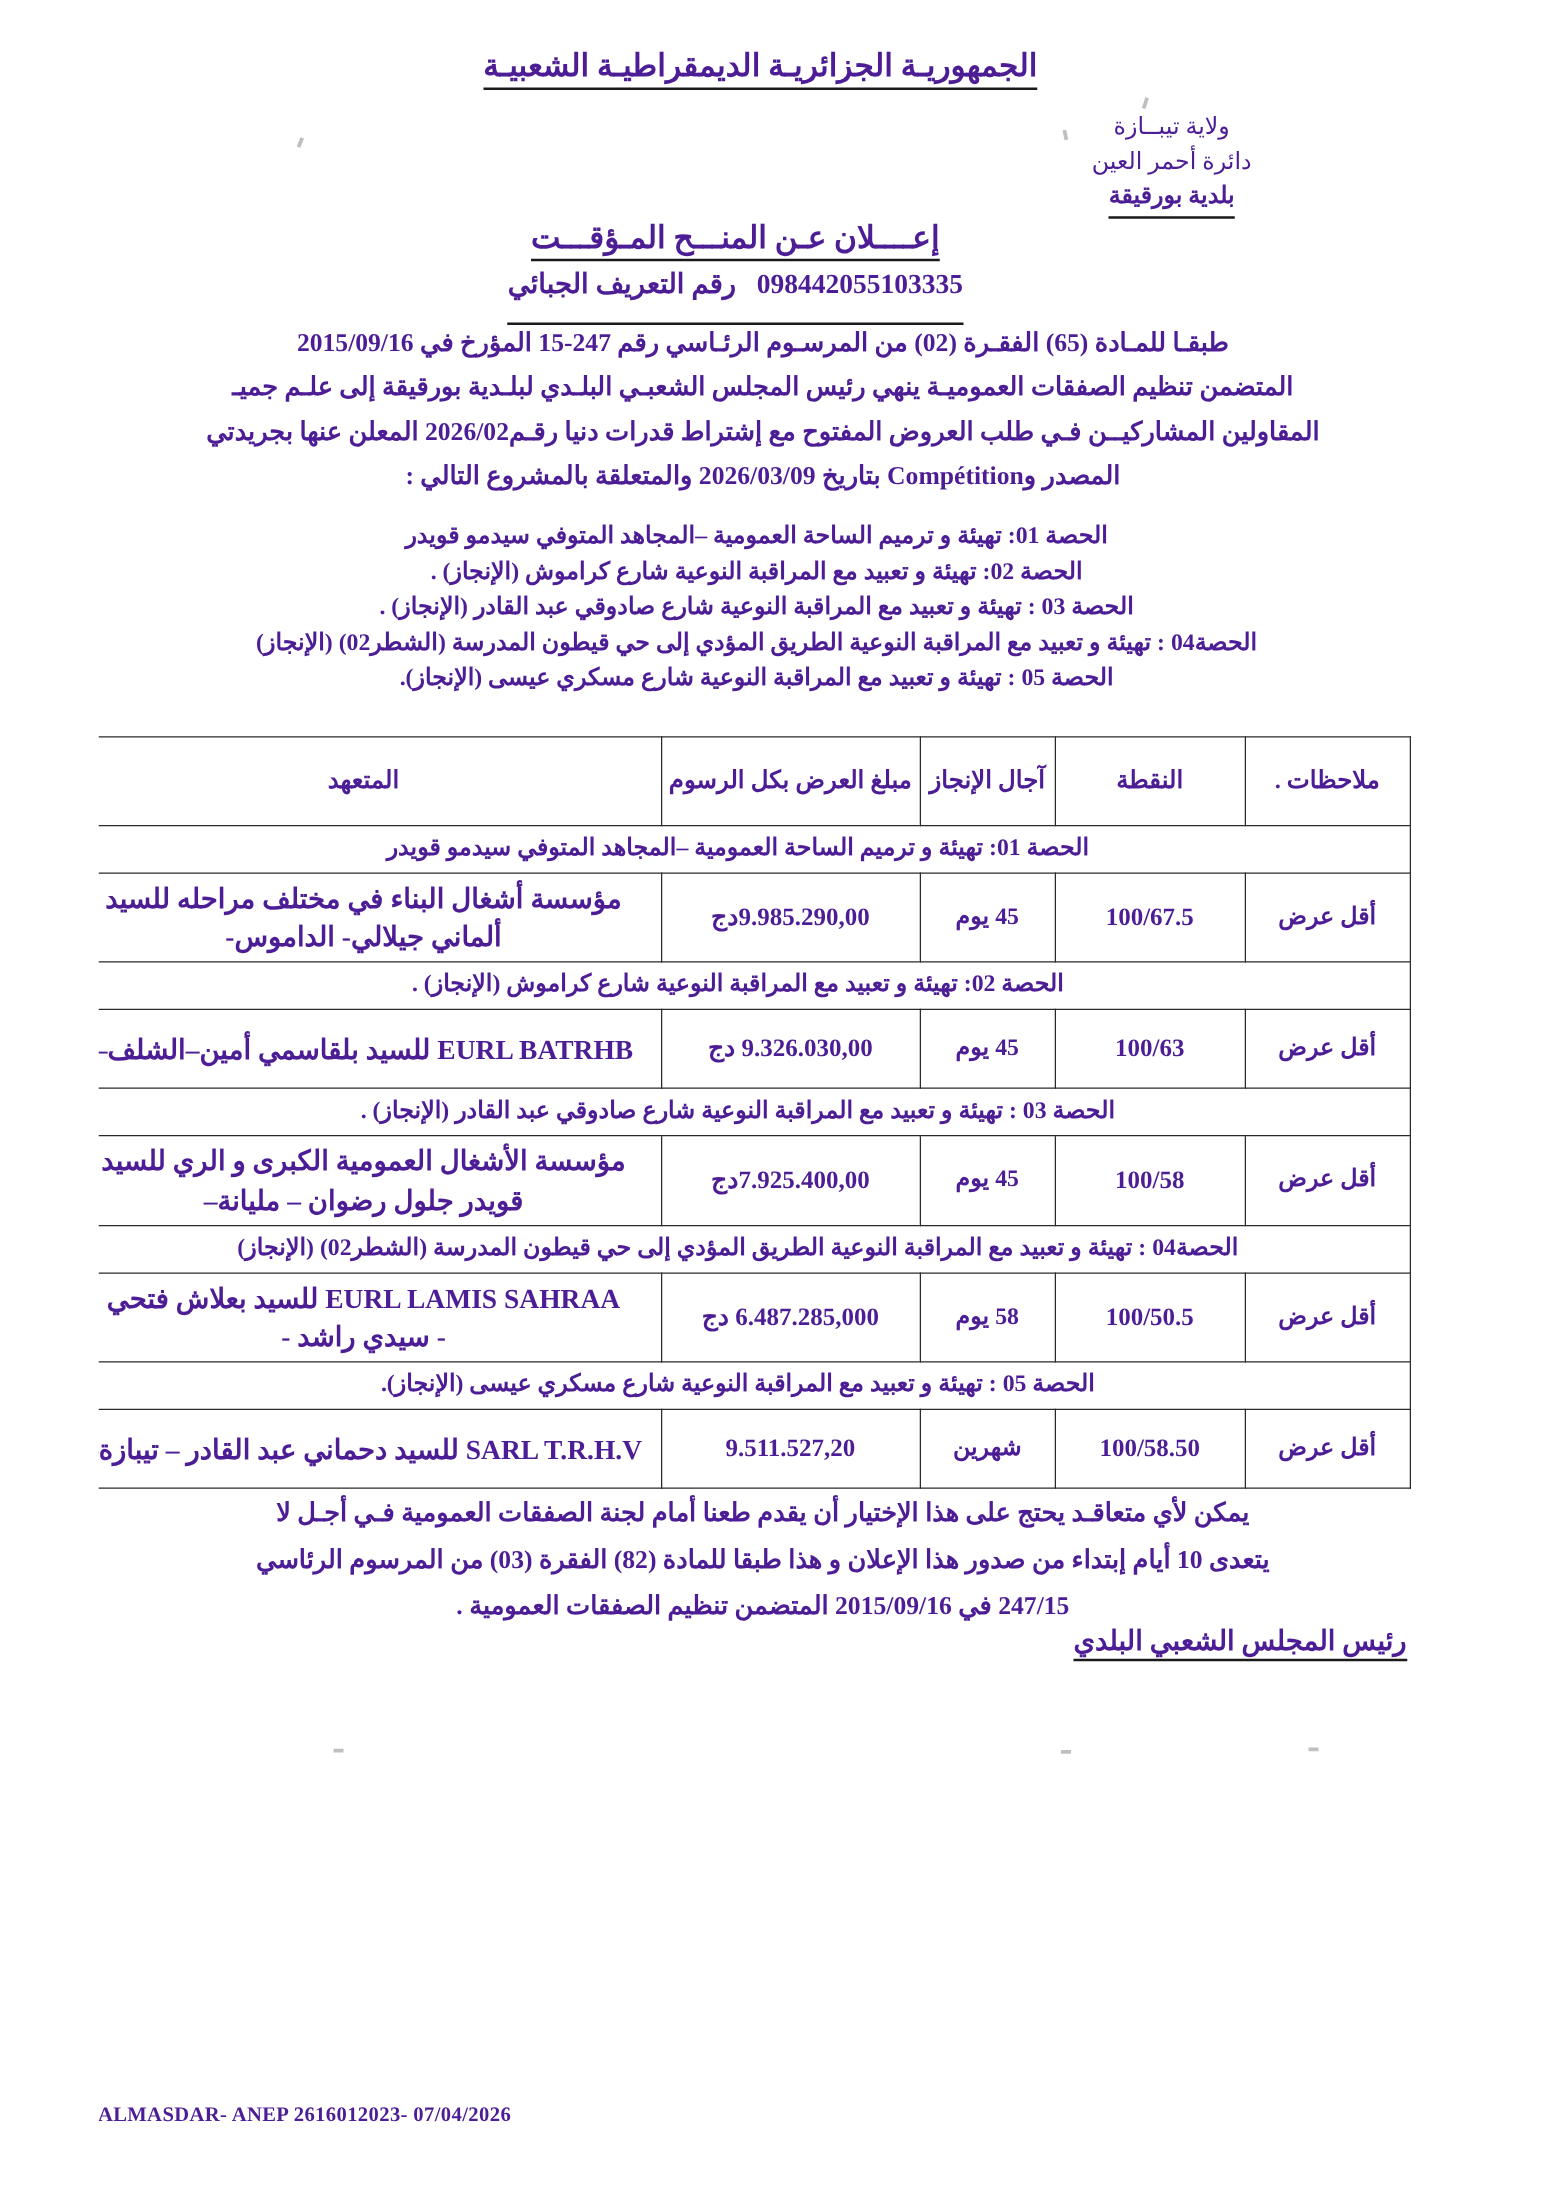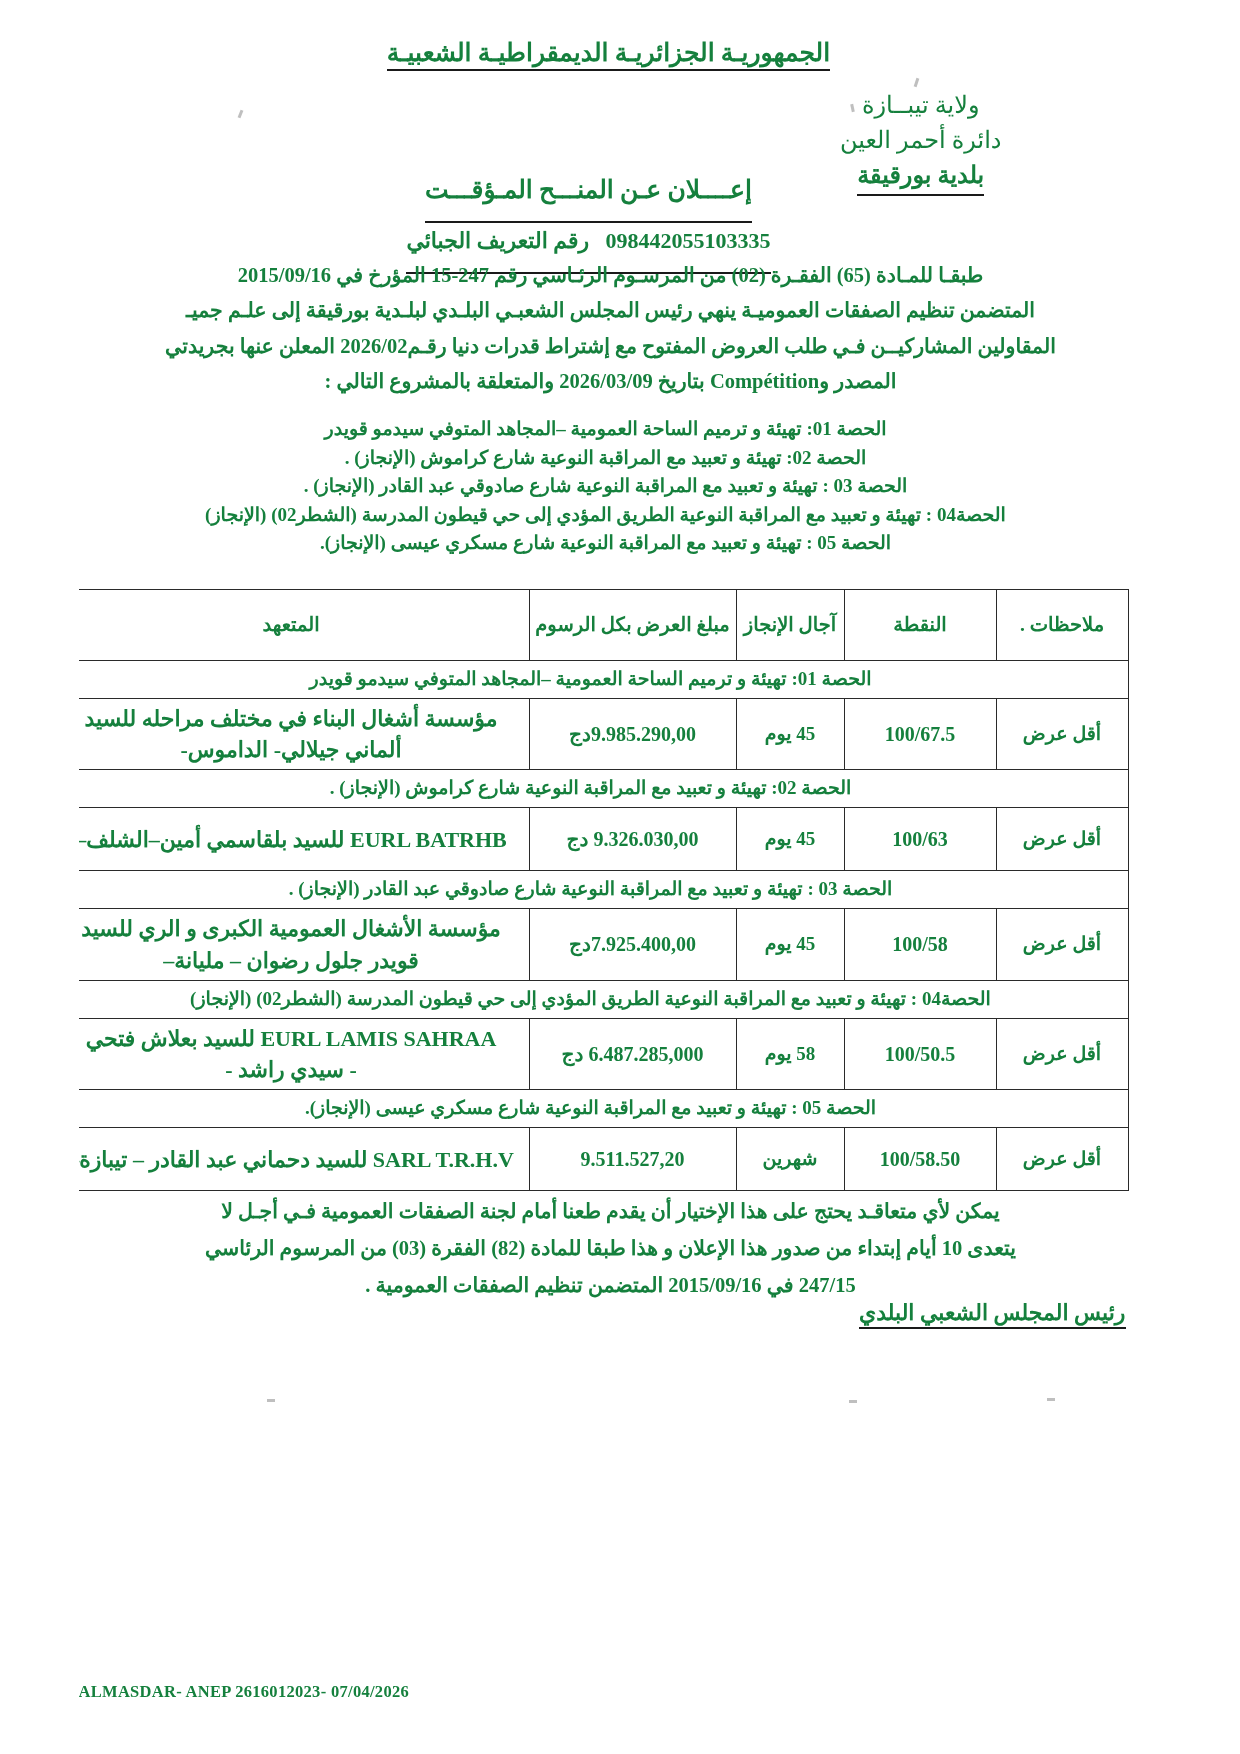--- a/index.html
+++ b/index.html
@@ -14,7 +14,7 @@
     margin: 0 auto;
     background: #ffffff;
     font-family: "Liberation Serif", "DejaVu Serif", serif;
-    color: #15803d;
+    color: #4c1d95;
     overflow: hidden;
   }
 

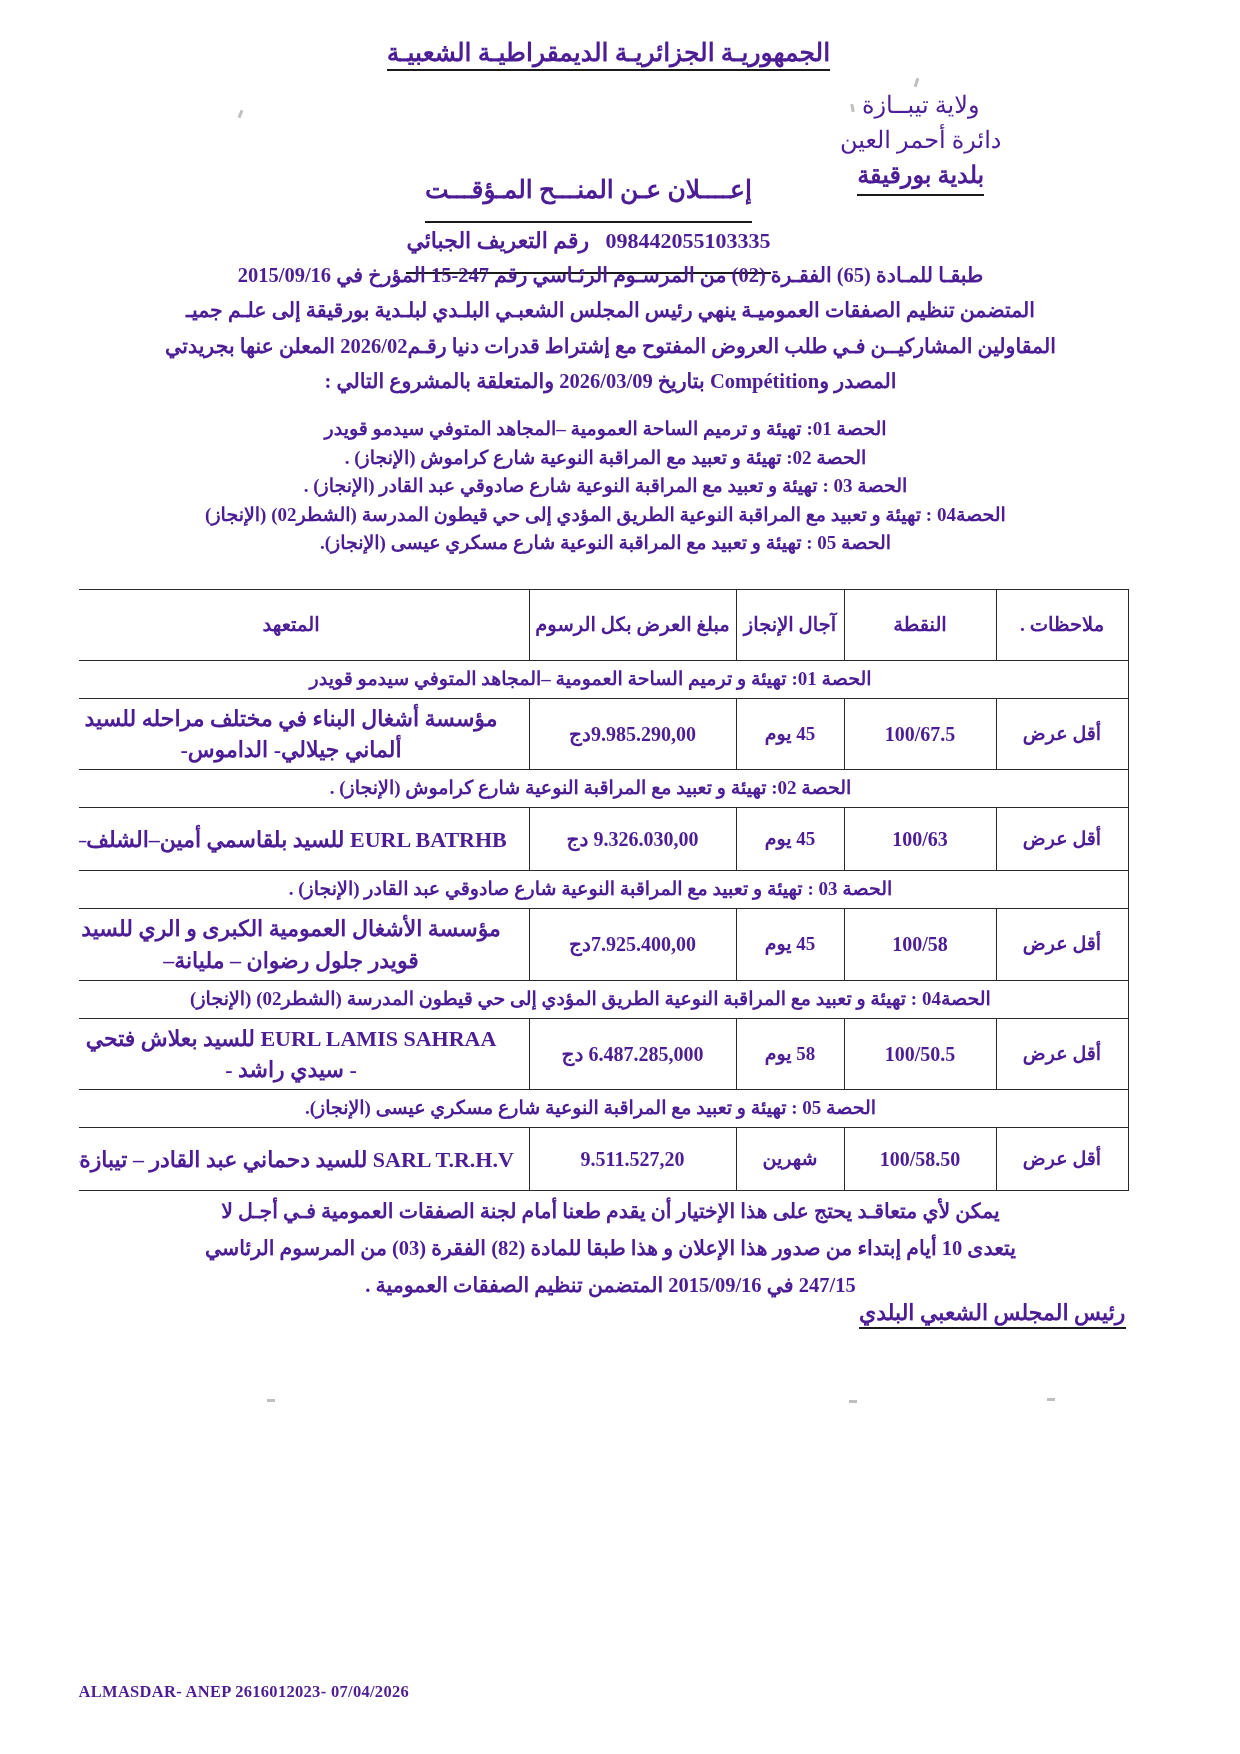--- a/index.html
+++ b/index.html
@@ -44,7 +44,7 @@
     top: 88px;
     right: 160px;
     text-align: center;
-    font-size: 24px;
+    font-size: 19px;
     line-height: 1.45;
   }
   .admin-block .line { white-space: nowrap; }

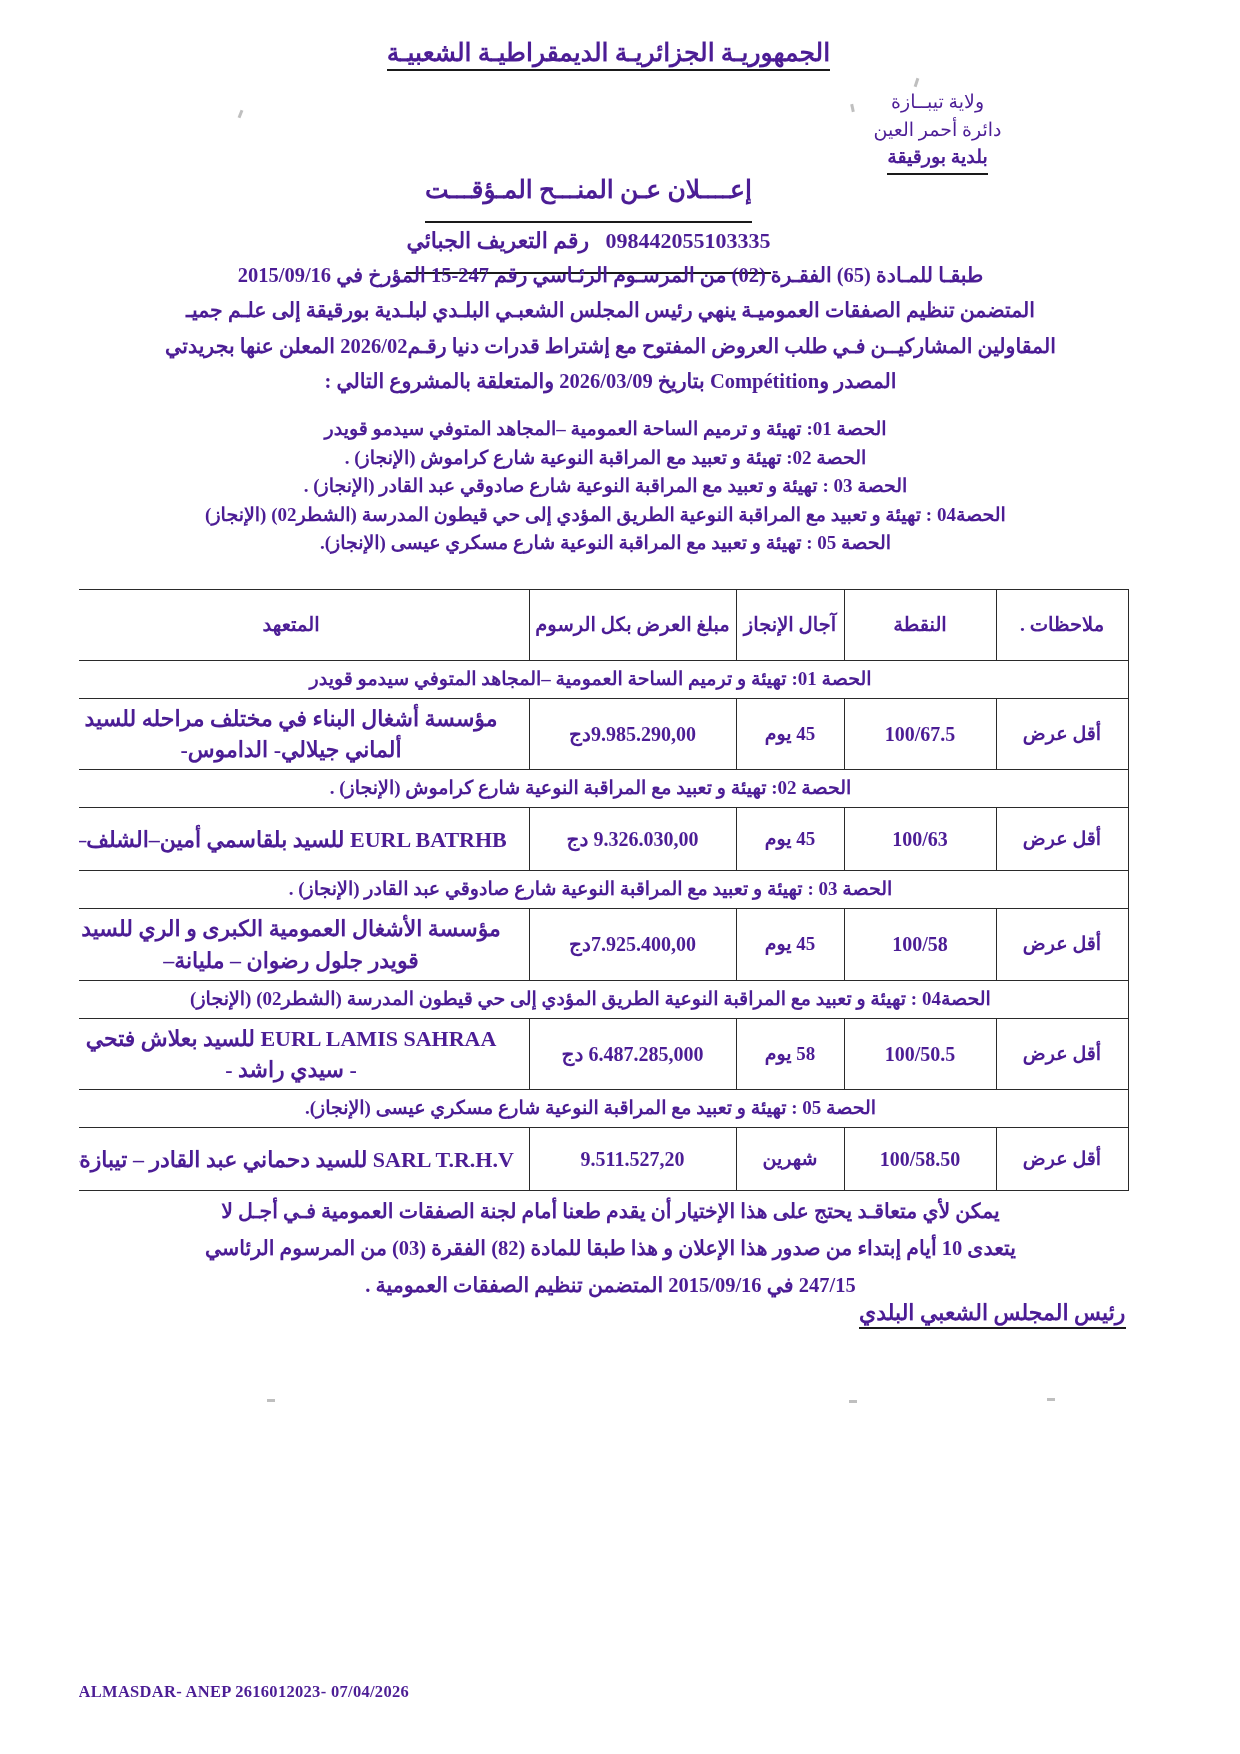--- a/index.html
+++ b/index.html
@@ -69,7 +69,7 @@
     letter-spacing: 2px;
     display: inline-block;
     border-bottom: 2.5px solid #1a1a1a;
-    padding-bottom: 17px;
+    padding-bottom: 2px;
   }
   .title-sub {
     margin-top: 5px;

